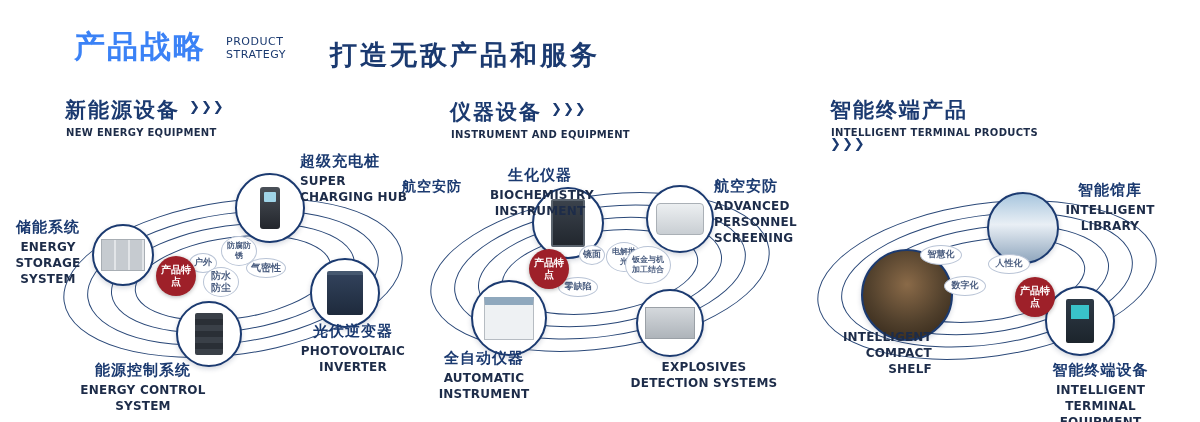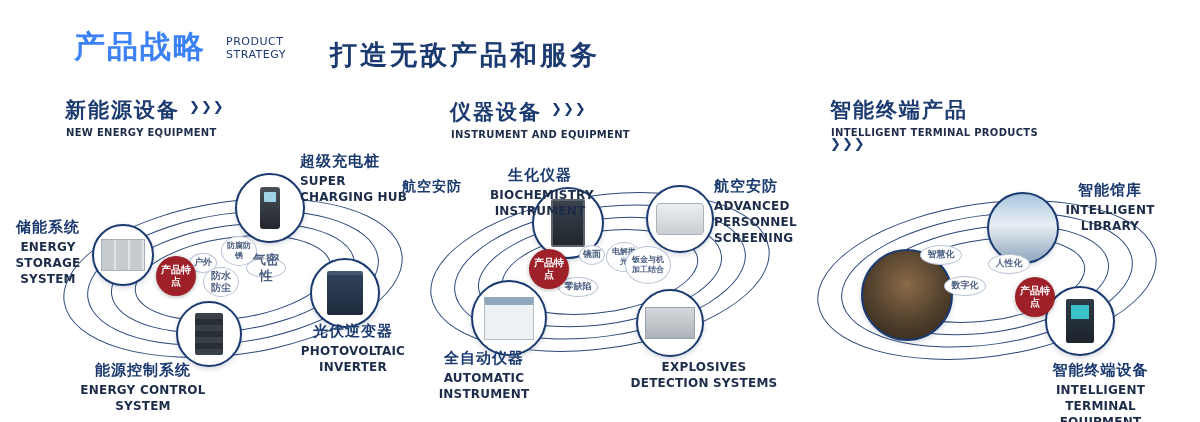--- a/index.html
+++ b/index.html
@@ -117,7 +117,7 @@
 <div class="feat" style="left:156px;top:256px;">产品特点</div>
 <div class="tag" style="left:189px;top:253px;width:28px;height:20px;font-size:9px;">户外</div>
 <div class="tag" style="left:221px;top:236px;width:36px;height:30px;font-size:8px;padding:0 5px;">防腐防锈</div>
-<div class="tag" style="left:246px;top:258px;width:40px;height:20px;font-size:13px;">气密性</div>
+<div class="tag" style="left:246px;top:258px;width:40px;height:20px;font-size:10px;">气密性</div>
 <div class="tag" style="left:203px;top:267px;width:36px;height:30px;font-size:10px;padding:0 5px;">防水防尘</div>
 
 <div class="abs sec-head" style="left:450px;top:98px;">

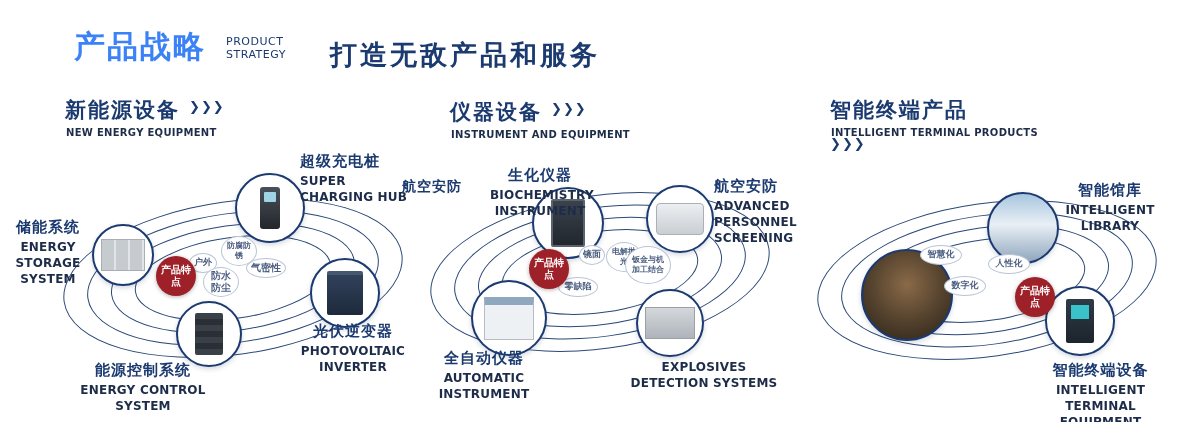--- a/index.html
+++ b/index.html
@@ -194,6 +194,7 @@
   <div class="en">INTELLIGENT LIBRARY</div>
 </div>
 <div class="abs plabel" style="left:822px;top:327px;width:110px;text-align:right;">
+  <div class="en">INTELLIGENT COMPACT SHELF</div>
 </div>
 <div class="abs plabel" style="left:1028px;top:361px;width:145px;text-align:center;">
   <div class="cn">智能终端设备</div>

